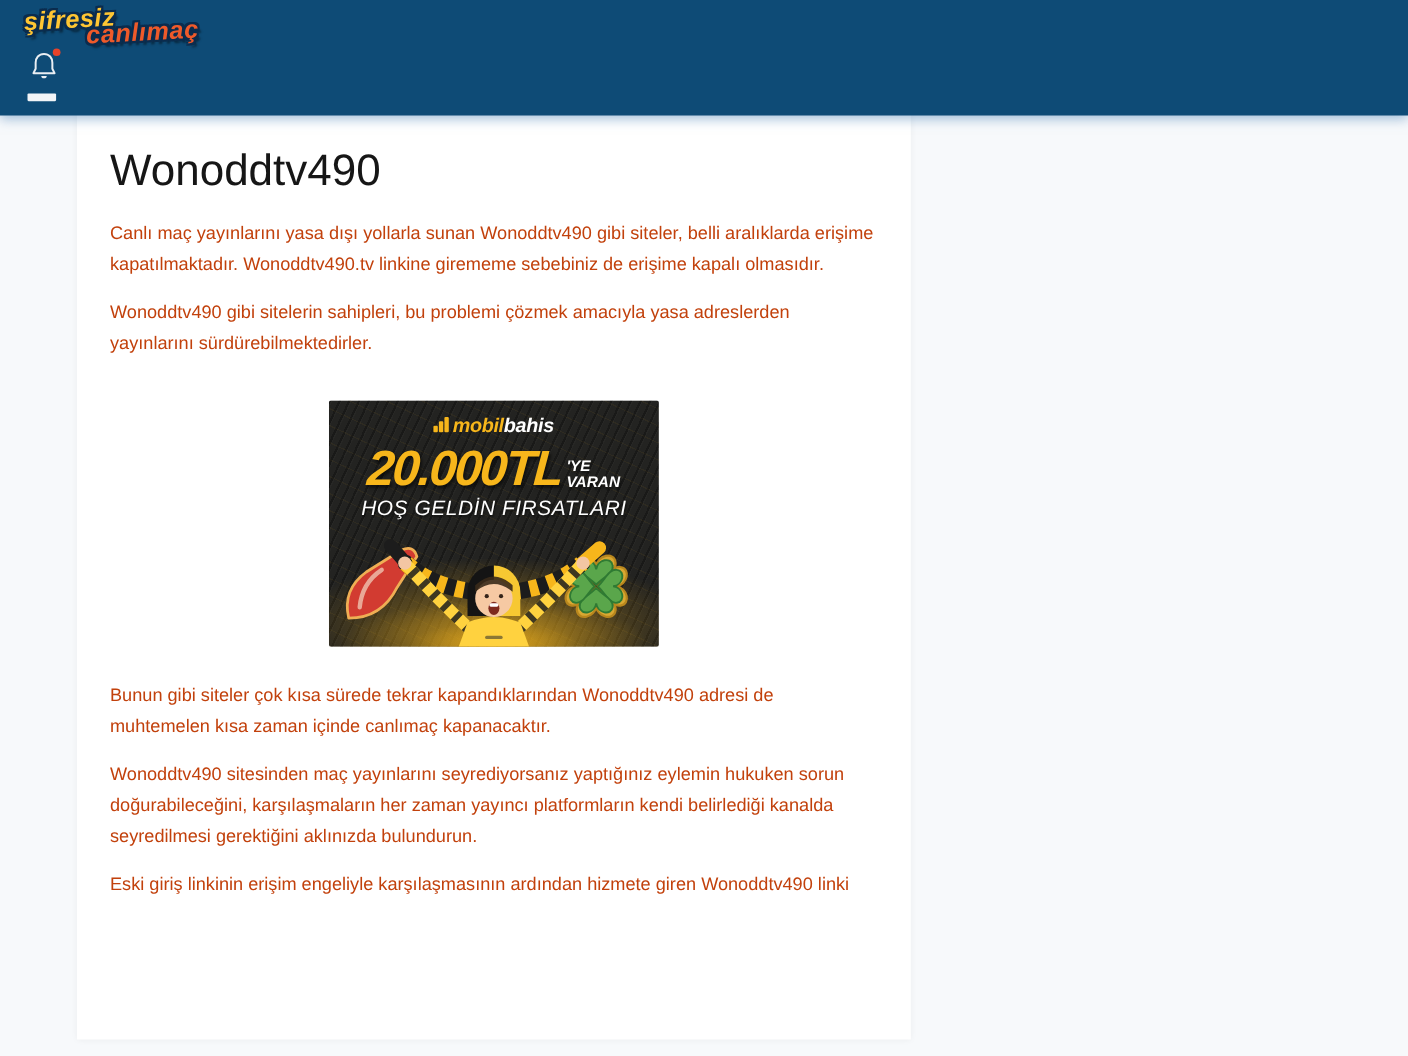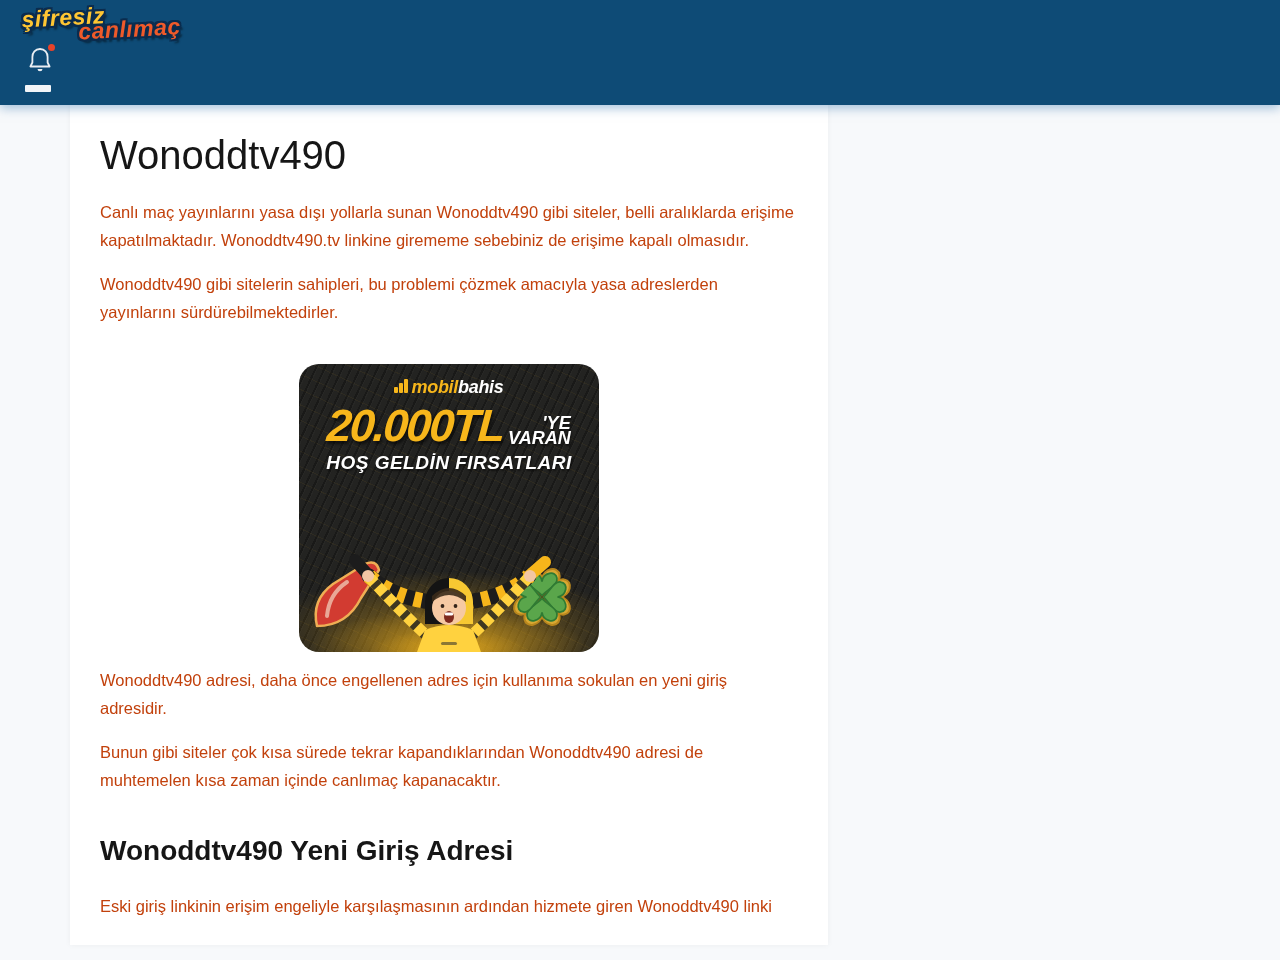--- a/index.html
+++ b/index.html
@@ -61,8 +61,8 @@
 
   
   .promo-banner {
-    position:relative; width:300px; height:288px; margin:38px auto 14px auto;
-    border-radius:20px; overflow:hidden; cursor:pointer;
+    position:relative; width:300px; height:224px; margin:38px auto 30px auto;
+    border-radius:2px; overflow:hidden; cursor:pointer;
     background:
       repeating-linear-gradient(115deg, rgba(0,0,0,.28) 0 2px, rgba(255,255,255,.02) 2px 3px, transparent 3px 8px),
       repeating-linear-gradient(25deg, rgba(247,182,27,.05) 0 1px, transparent 1px 14px),

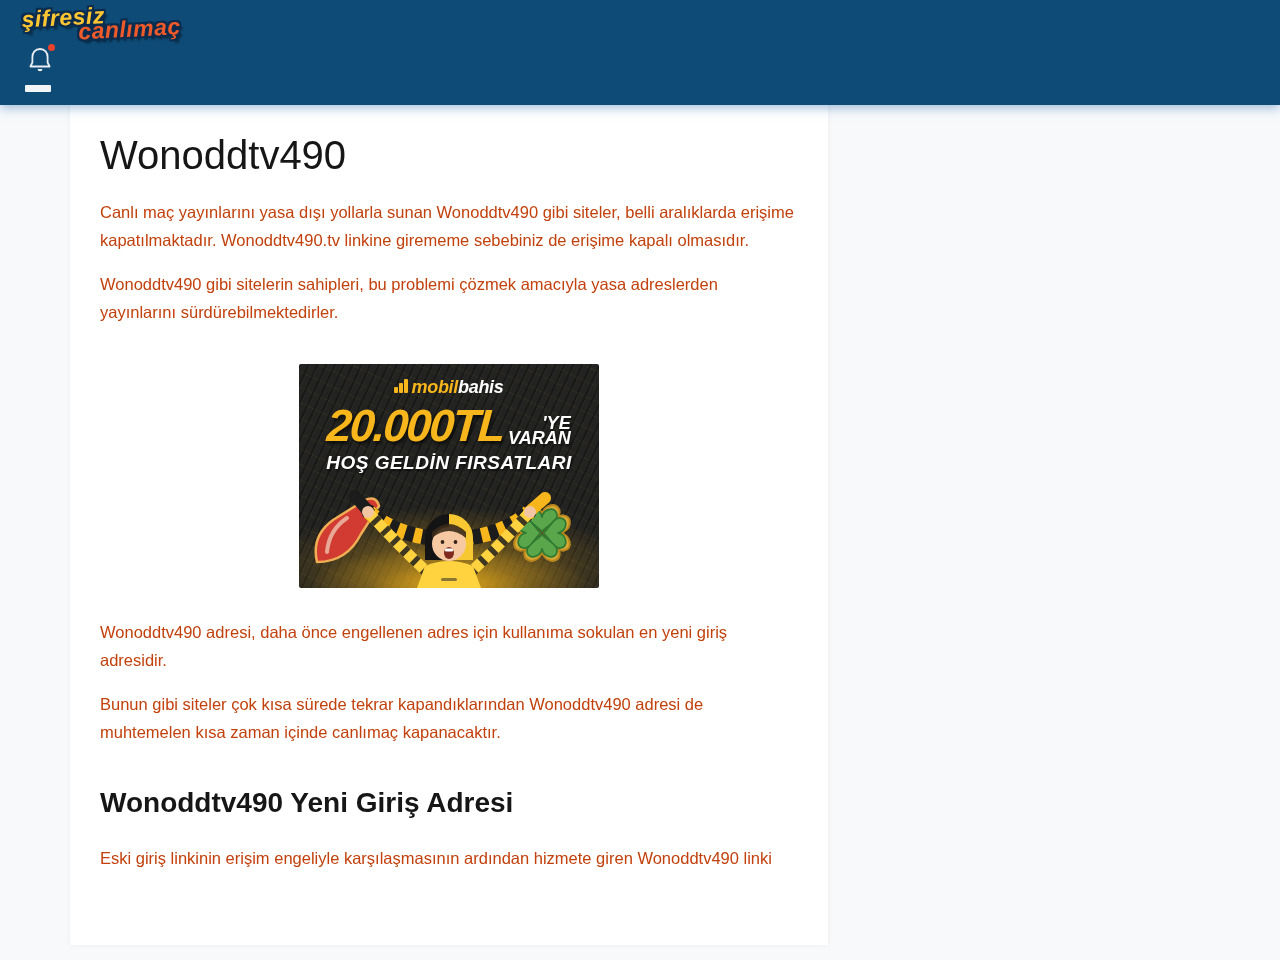--- a/index.html
+++ b/index.html
@@ -95,8 +95,8 @@
     text-shadow:2px 3px 3px rgba(0,0,0,.55);
   }
   .promo-amount-suffix {
-    display:inline-block; vertical-align:middle; margin:10px 0 0 4px; text-align:right;
-    font-size:18px; font-weight:bold; font-style:italic; color:#fff; line-height:15px;
+    display:inline-block; vertical-align:middle; margin:10px 0 0 4px; text-align:left;
+    font-size:14px; font-weight:bold; font-style:italic; color:#fff; line-height:15px;
     text-shadow:1px 2px 2px rgba(0,0,0,.5);
   }
   .promo-tagline {

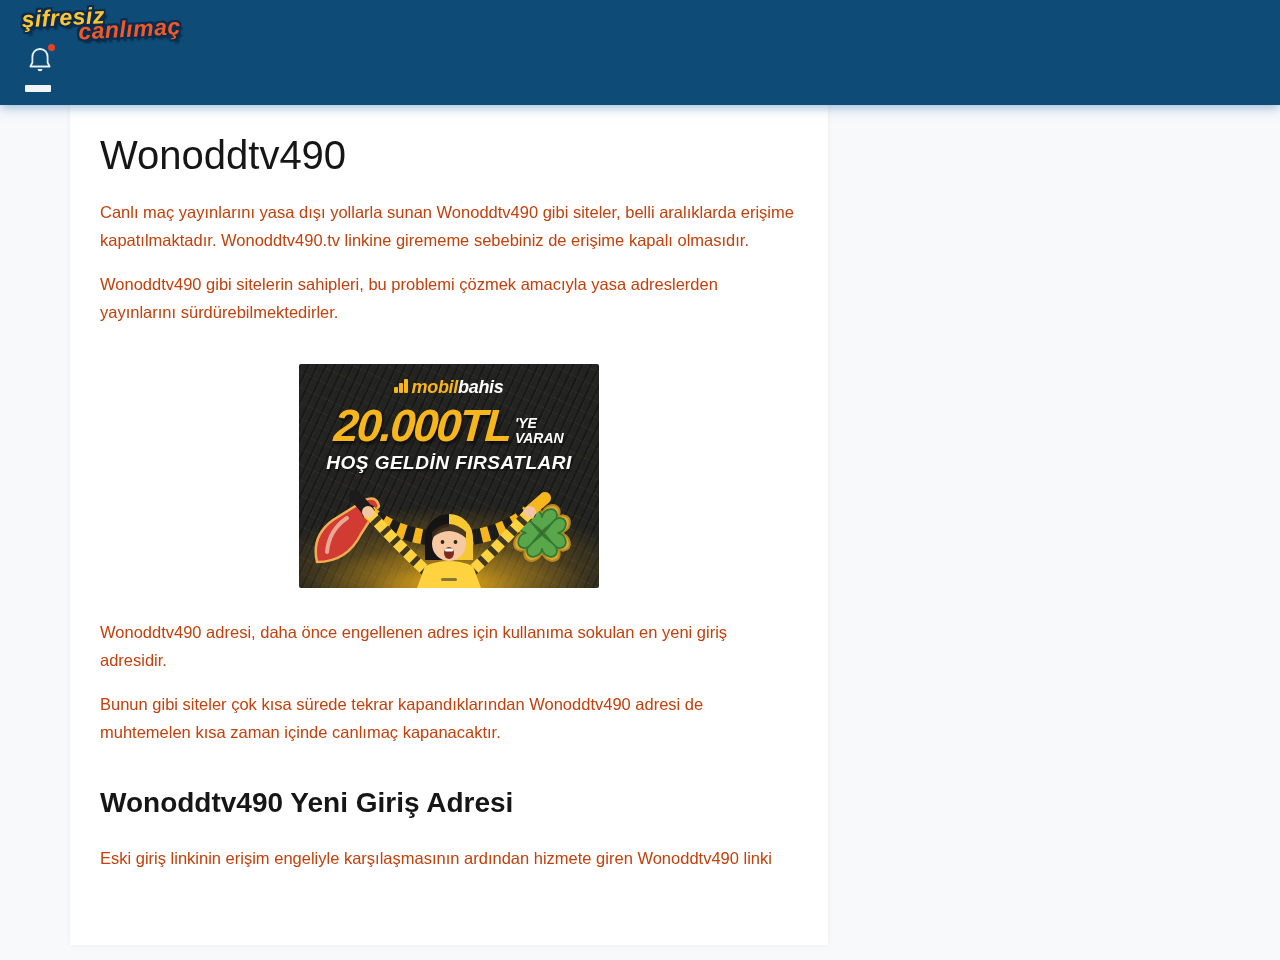--- a/index.html
+++ b/index.html
@@ -101,7 +101,7 @@
   }
   .promo-tagline {
     position:absolute; left:0; top:88px; width:100%; text-align:center;
-    font-size:19px; font-weight:bold; font-style:italic; color:#fff;
+    font-size:19px; font-weight:normal; font-style:italic; color:#fff;
     letter-spacing:.5px; white-space:nowrap;
     text-shadow:1px 2px 2px rgba(0,0,0,.5);
   }

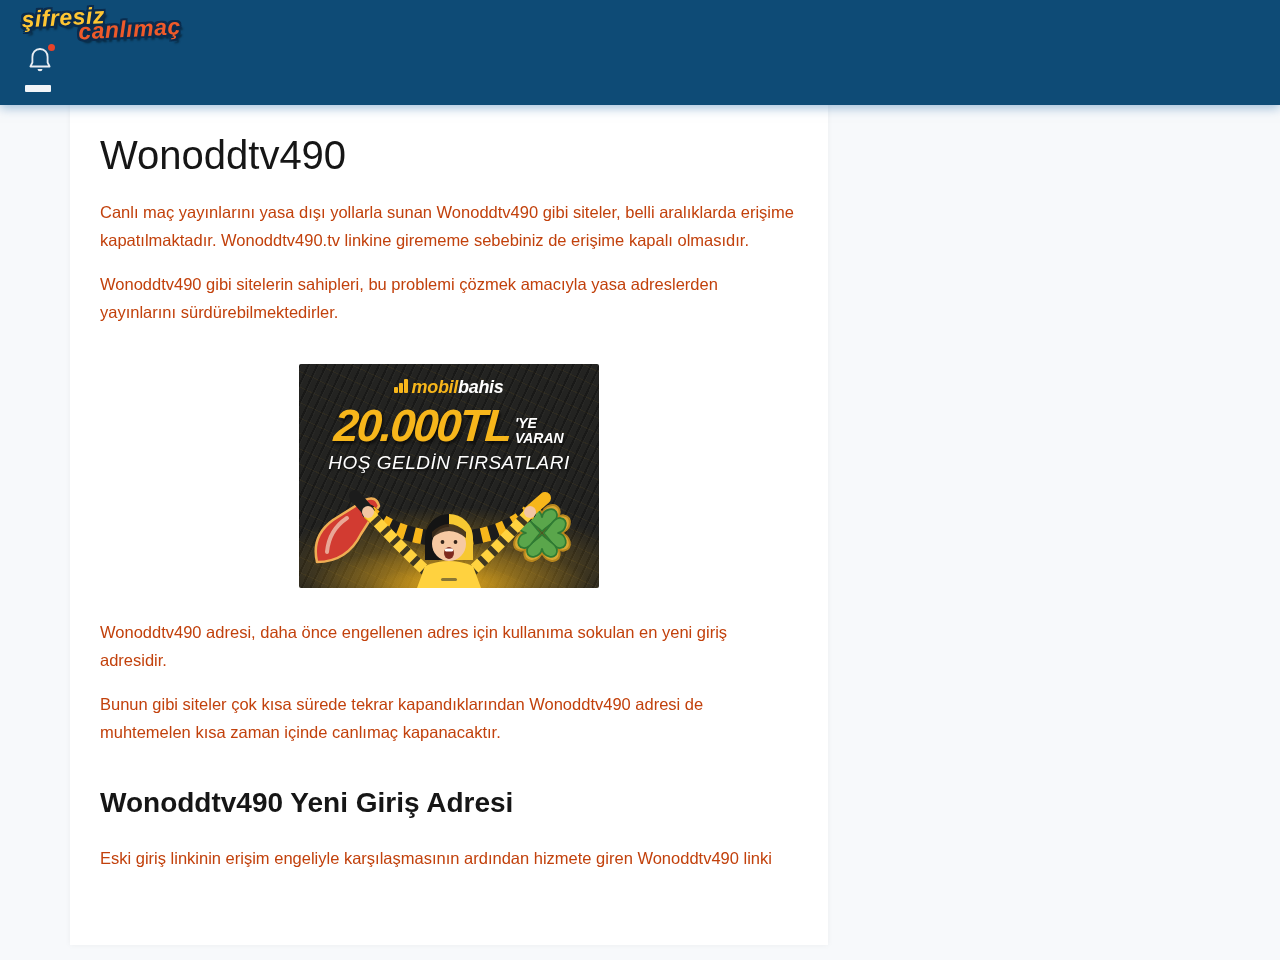--- a/index.html
+++ b/index.html
@@ -209,7 +209,6 @@
       </svg>
     </div>
 
-    <p>Wonoddtv490 adresi, daha önce engellenen adres için kullanıma sokulan en yeni giriş adresidir.</p>
     <p>Bunun gibi siteler çok kısa sürede tekrar kapandıklarından Wonoddtv490 adresi de muhtemelen kısa zaman içinde canlımaç kapanacaktır.</p>
     <h2>Wonoddtv490 Yeni Giriş Adresi</h2>
     <p>Eski giriş linkinin erişim engeliyle karşılaşmasının ardından hizmete giren Wonoddtv490 linki</p>

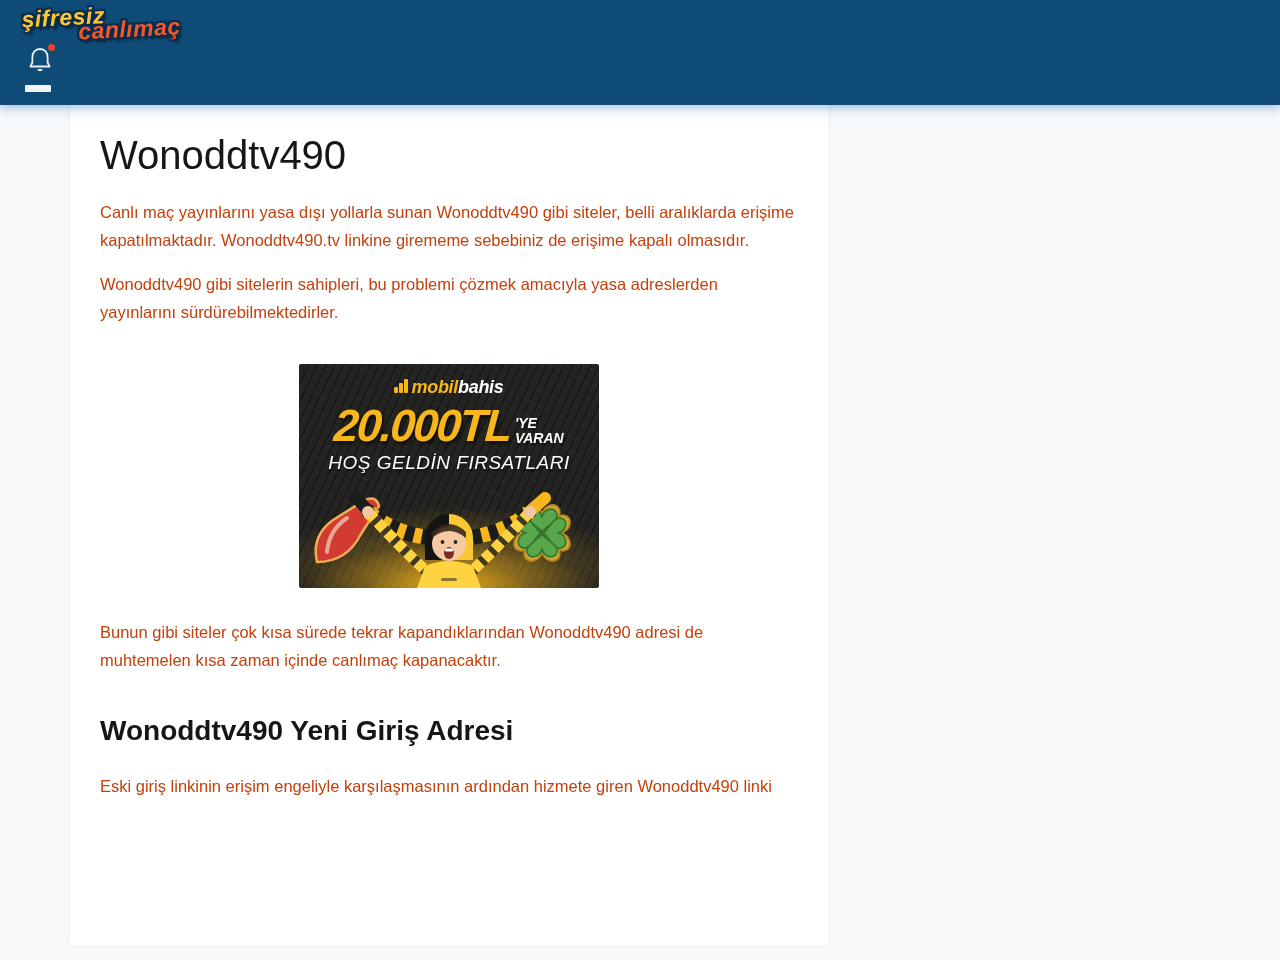--- a/index.html
+++ b/index.html
@@ -210,6 +210,7 @@
     </div>
 
     <p>Bunun gibi siteler çok kısa sürede tekrar kapandıklarından Wonoddtv490 adresi de muhtemelen kısa zaman içinde canlımaç kapanacaktır.</p>
+    <p>Wonoddtv490 sitesinden maç yayınlarını seyrediyorsanız yaptığınız eylemin hukuken sorun doğurabileceğini, karşılaşmaların her zaman yayıncı platformların kendi belirlediği kanalda seyredilmesi gerektiğini aklınızda bulundurun.</p>
     <h2>Wonoddtv490 Yeni Giriş Adresi</h2>
     <p>Eski giriş linkinin erişim engeliyle karşılaşmasının ardından hizmete giren Wonoddtv490 linki</p>
   </article>

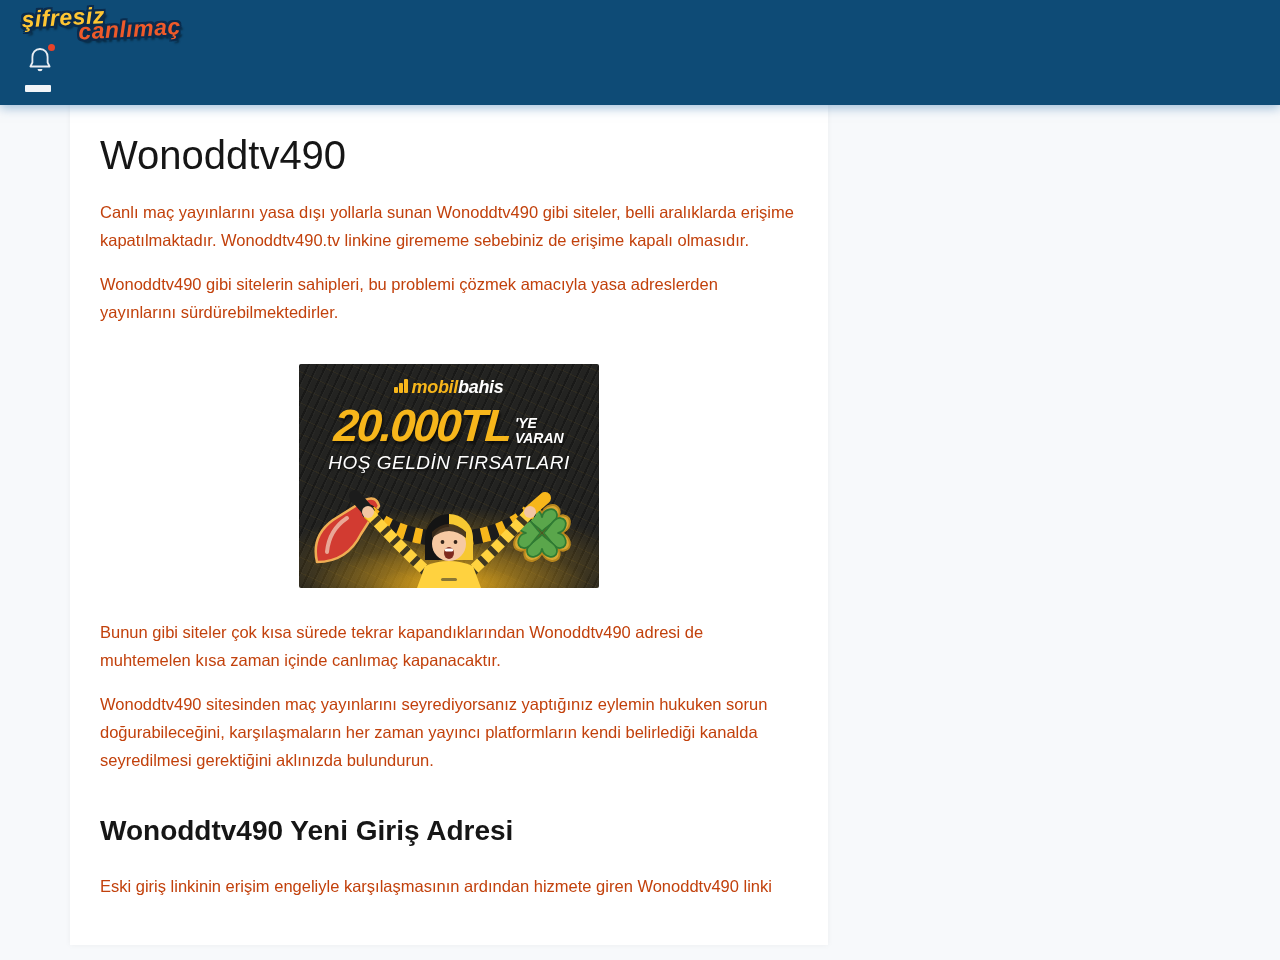--- a/index.html
+++ b/index.html
@@ -211,7 +211,6 @@
 
     <p>Bunun gibi siteler çok kısa sürede tekrar kapandıklarından Wonoddtv490 adresi de muhtemelen kısa zaman içinde canlımaç kapanacaktır.</p>
     <p>Wonoddtv490 sitesinden maç yayınlarını seyrediyorsanız yaptığınız eylemin hukuken sorun doğurabileceğini, karşılaşmaların her zaman yayıncı platformların kendi belirlediği kanalda seyredilmesi gerektiğini aklınızda bulundurun.</p>
-    <h2>Wonoddtv490 Yeni Giriş Adresi</h2>
     <p>Eski giriş linkinin erişim engeliyle karşılaşmasının ardından hizmete giren Wonoddtv490 linki</p>
   </article>
 </main>

